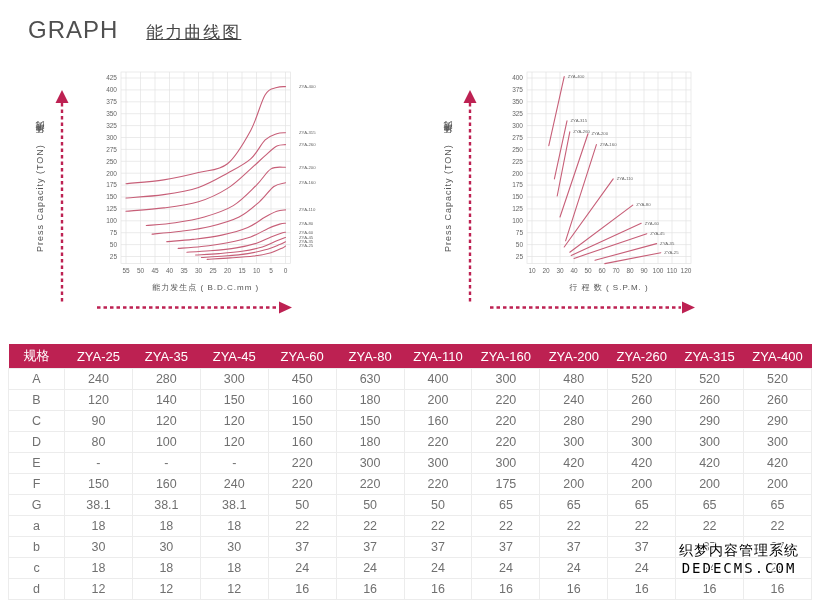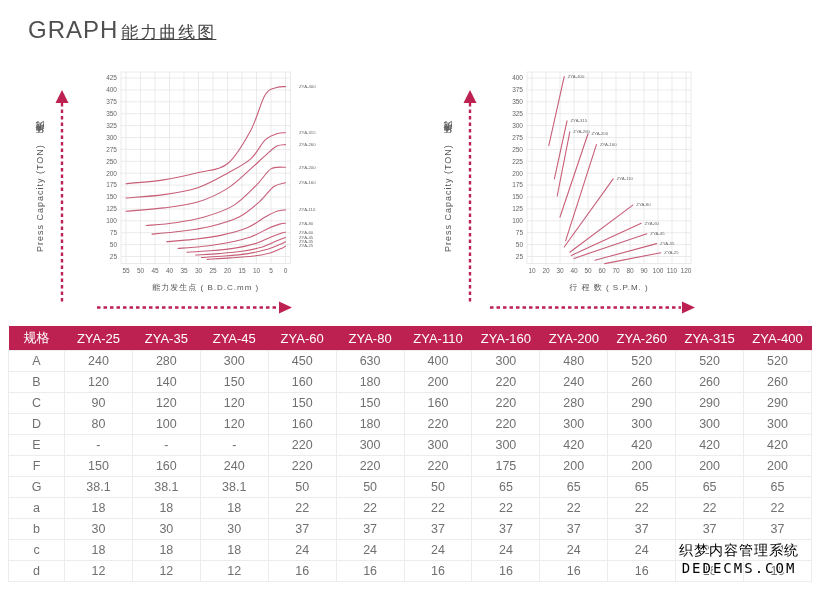--- a/index.html
+++ b/index.html
@@ -6,7 +6,7 @@
   #page{position:relative;width:820px;height:606px;background:#ffffff;overflow:hidden;
         font-family:"Liberation Sans","DejaVu Sans",sans-serif;}
   
-  #title{position:absolute;left:28px;top:16px;display:flex;align-items:baseline;gap:3px;}
+  #title{position:absolute;left:28px;top:16px;display:flex;align-items:baseline;gap:28px;}
   #title .en{font-size:24px;color:#4f4f4f;letter-spacing:1px;}
   #title .zh{font-size:17px;color:#444;letter-spacing:2px;text-decoration:underline;}
   

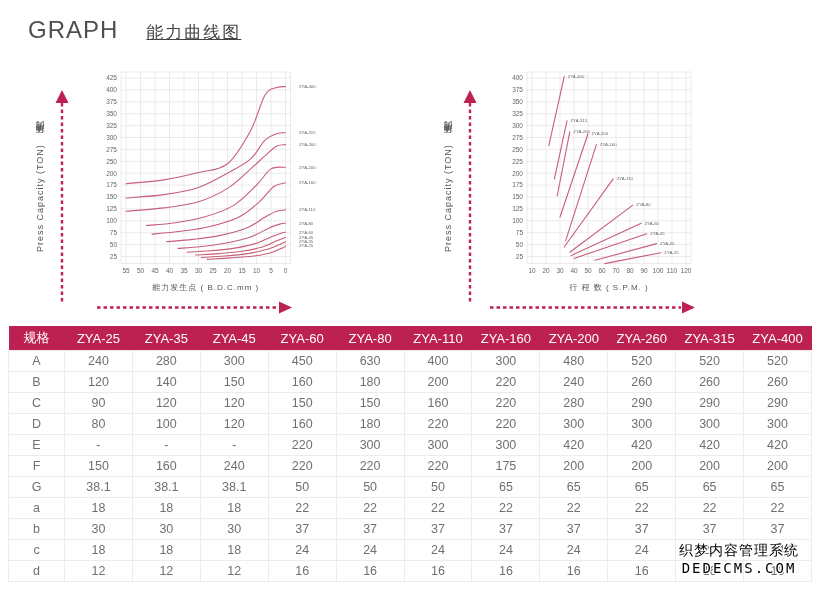--- a/index.html
+++ b/index.html
@@ -25,7 +25,7 @@
   .arrow-line{stroke:var(--accent);stroke-width:2.4;stroke-dasharray:3.5 3;fill:none;}
   .arrow-head{fill:var(--accent);}
   
-  #spec-table{position:absolute;left:8px;top:326px;width:804px;border-collapse:collapse;table-layout:fixed;}
+  #spec-table{position:absolute;left:8px;top:344px;width:804px;border-collapse:collapse;table-layout:fixed;}
   #spec-table th{background:var(--accent);color:#fff;font-weight:400;font-size:13px;
                  height:24px;padding:0;text-align:center;}
   #spec-table td{border:1px solid #ececec;color:#707070;font-size:12.5px;height:20px;

